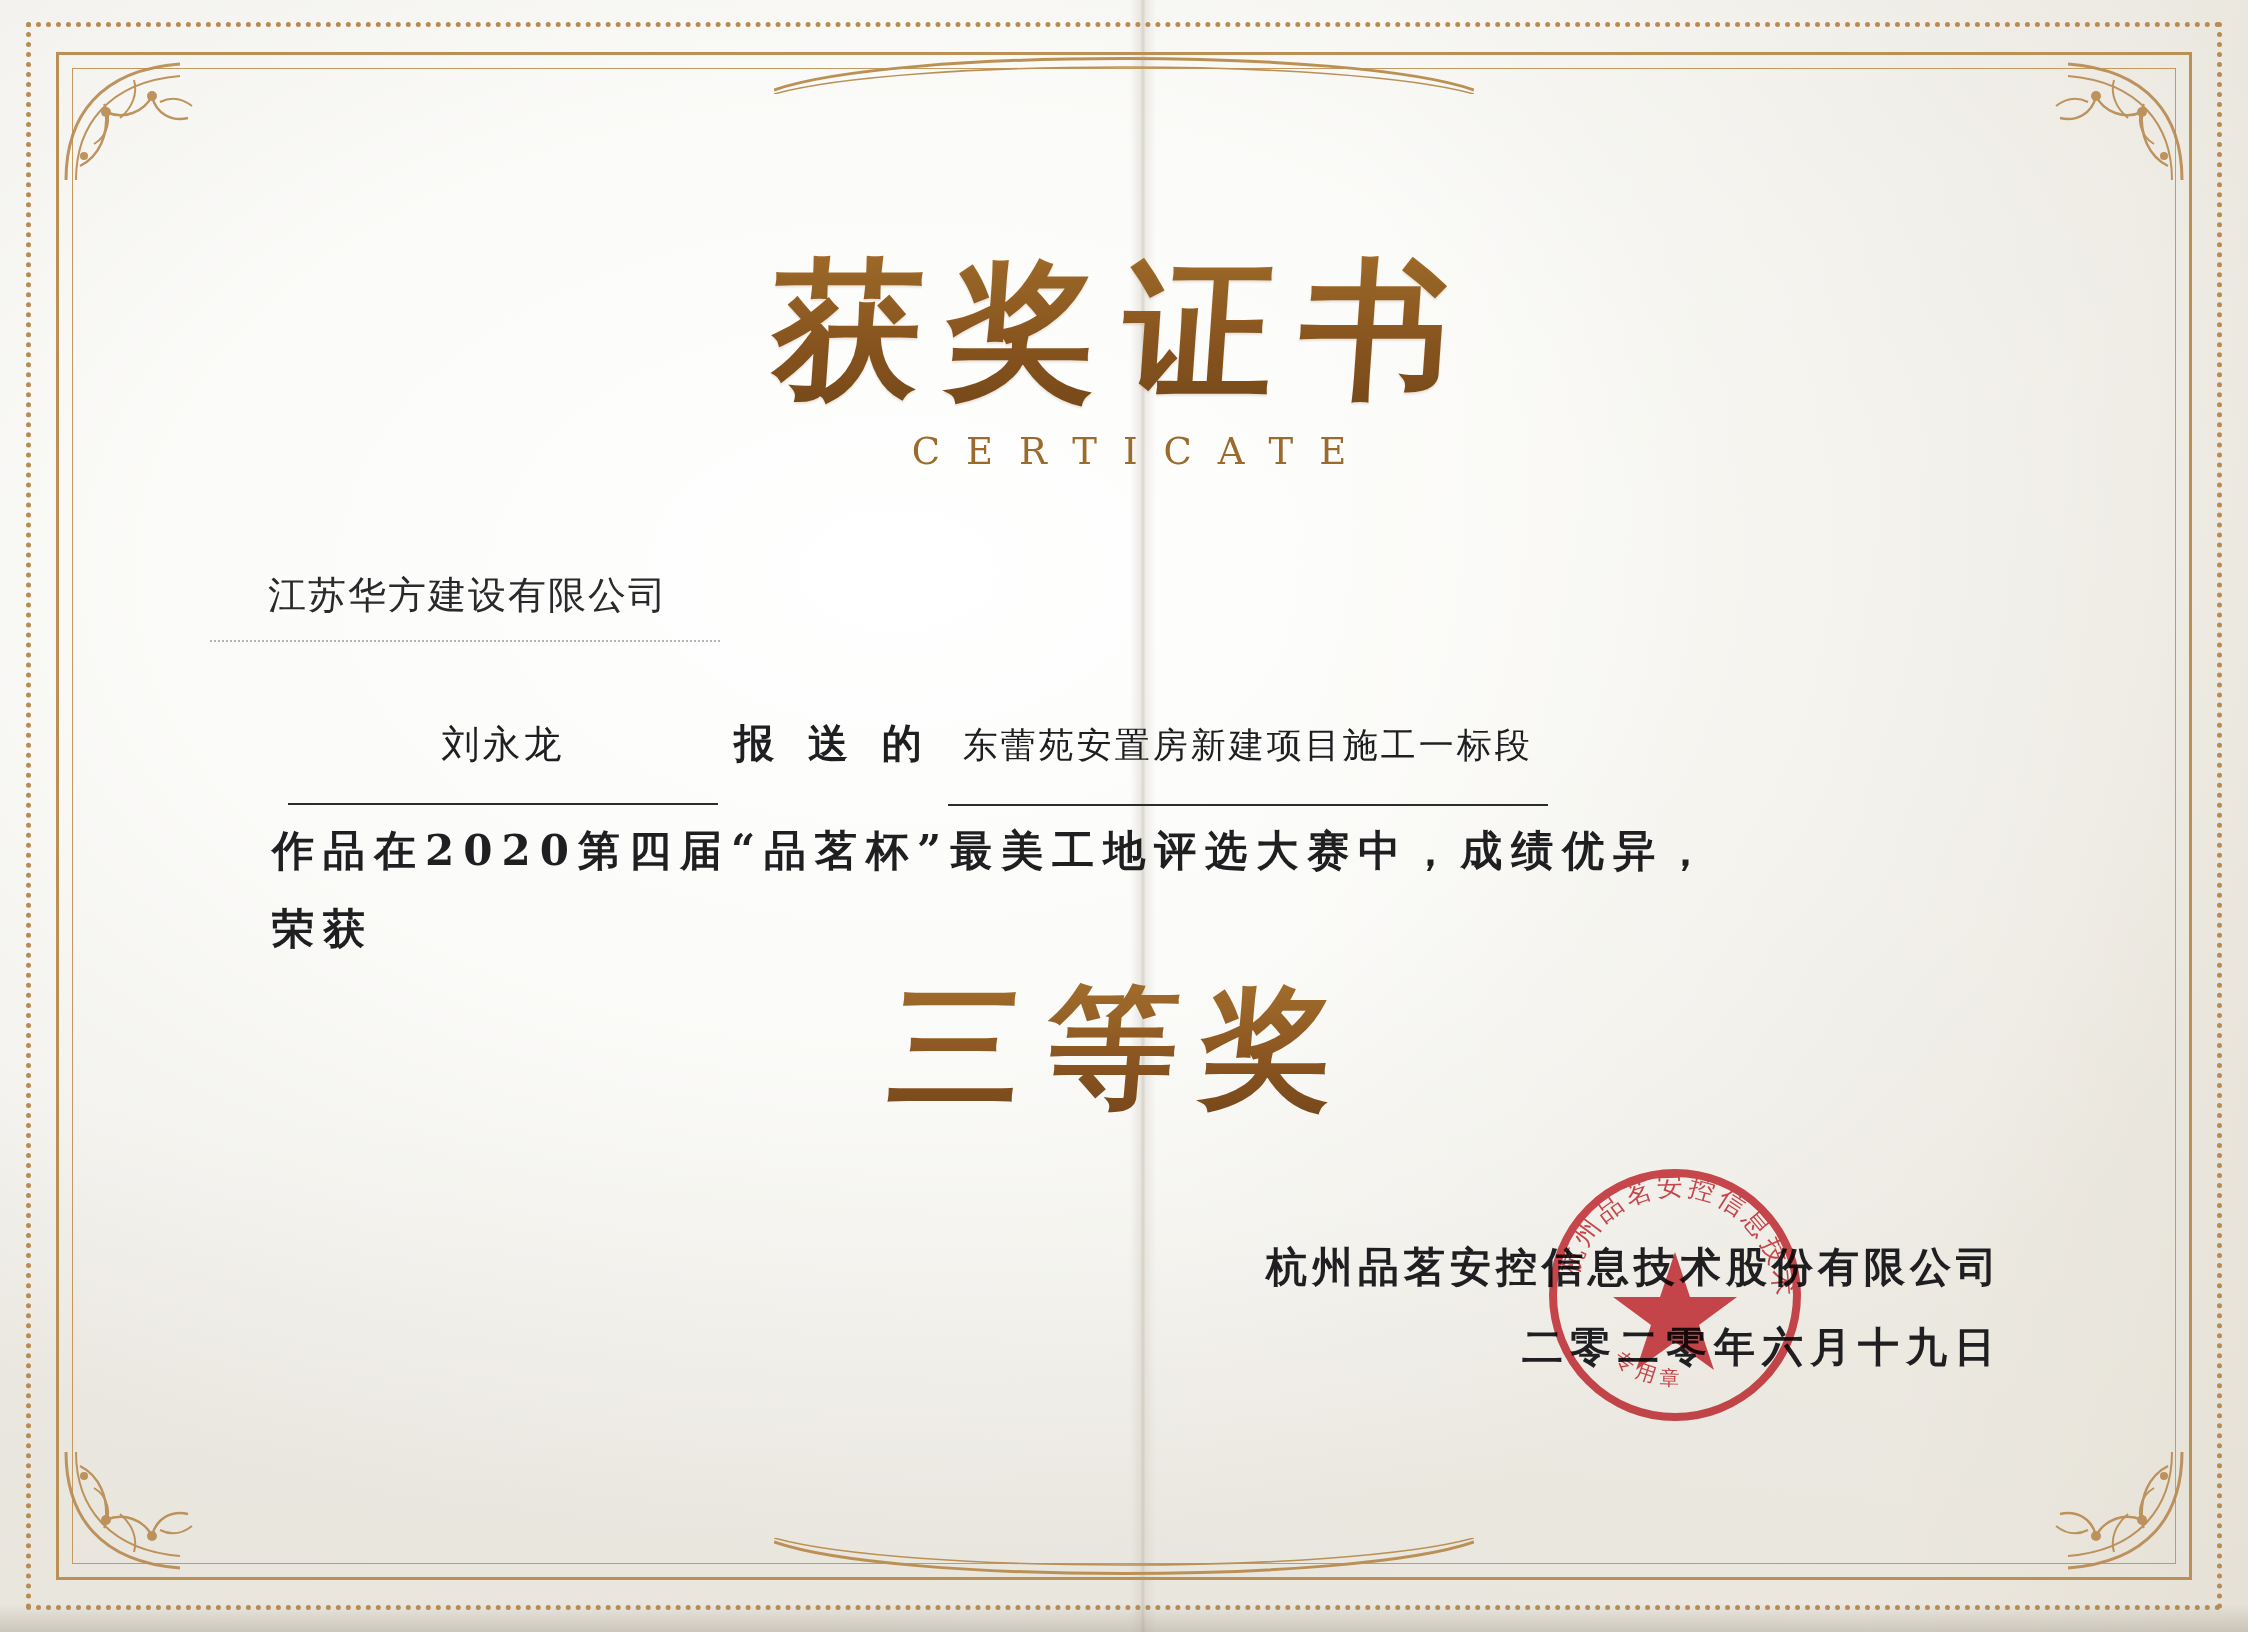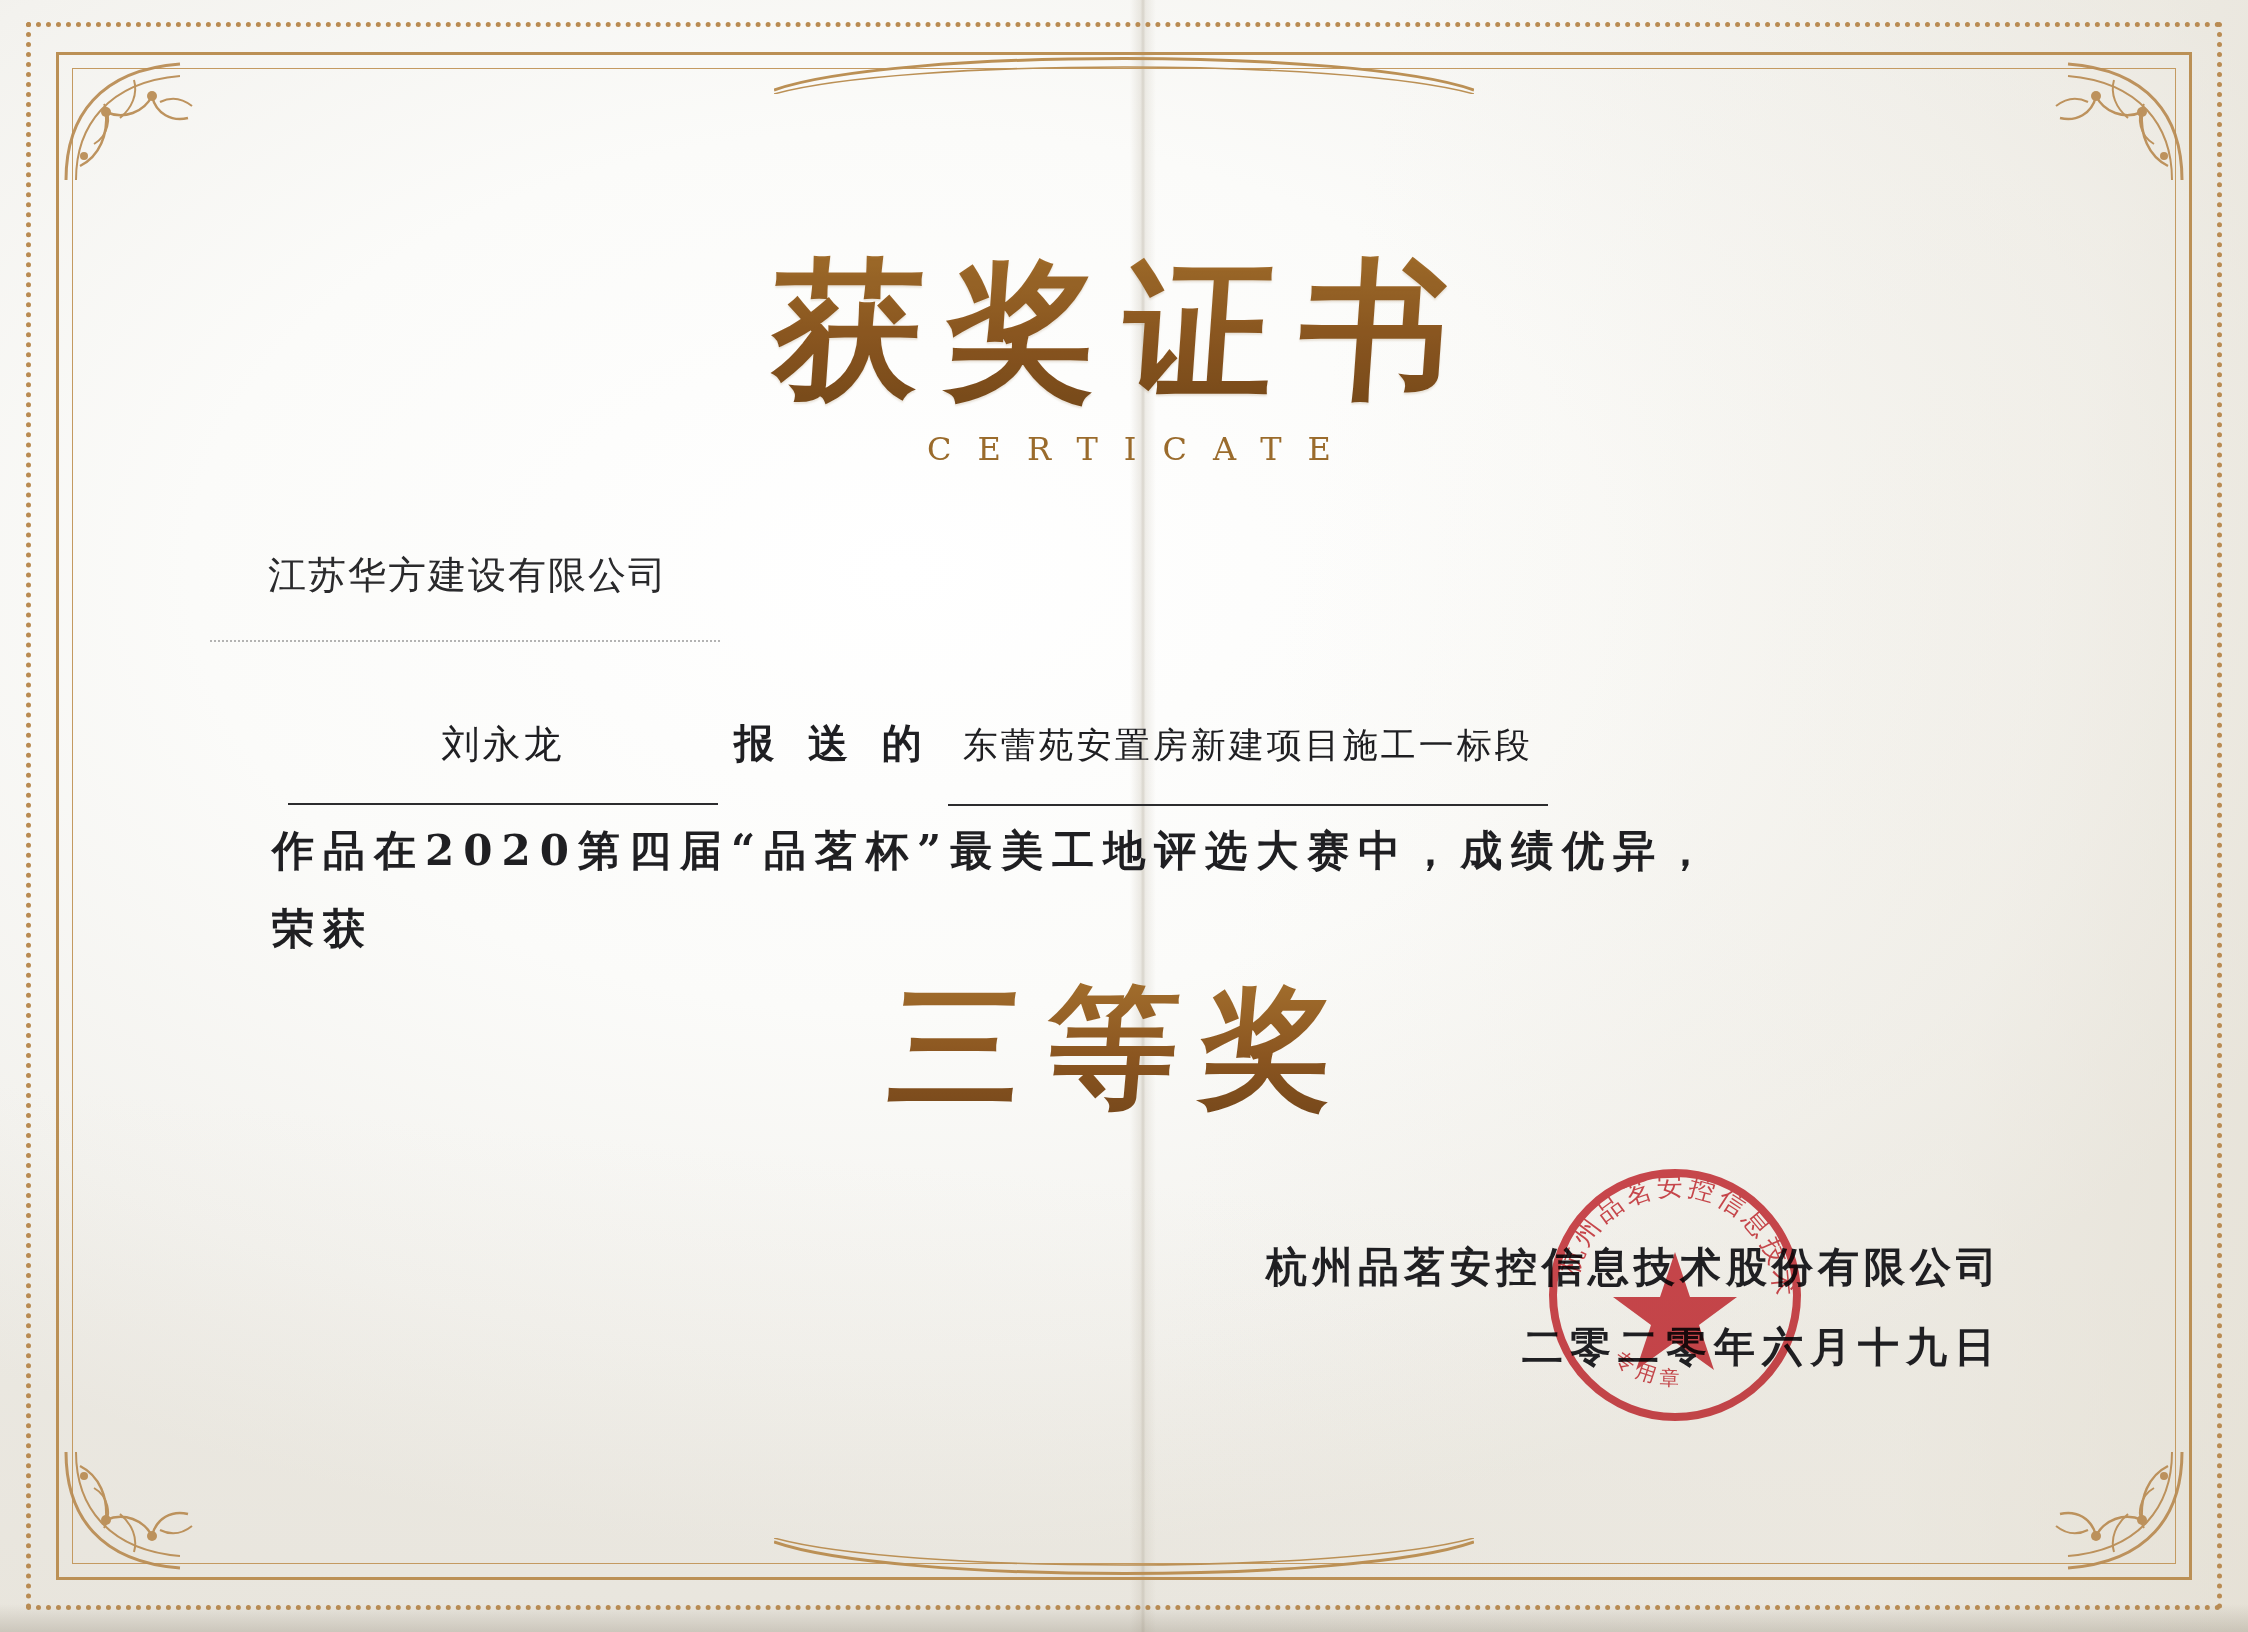--- a/index.html
+++ b/index.html
@@ -135,7 +135,7 @@
     left: 0; right: 0;
     text-align: center;
     font-family: "DejaVu Serif", serif;
-    font-size: 32px;
+    font-size: 37px;
     letter-spacing: 26px;
     color: #9a6b2c;
     font-weight: 400;

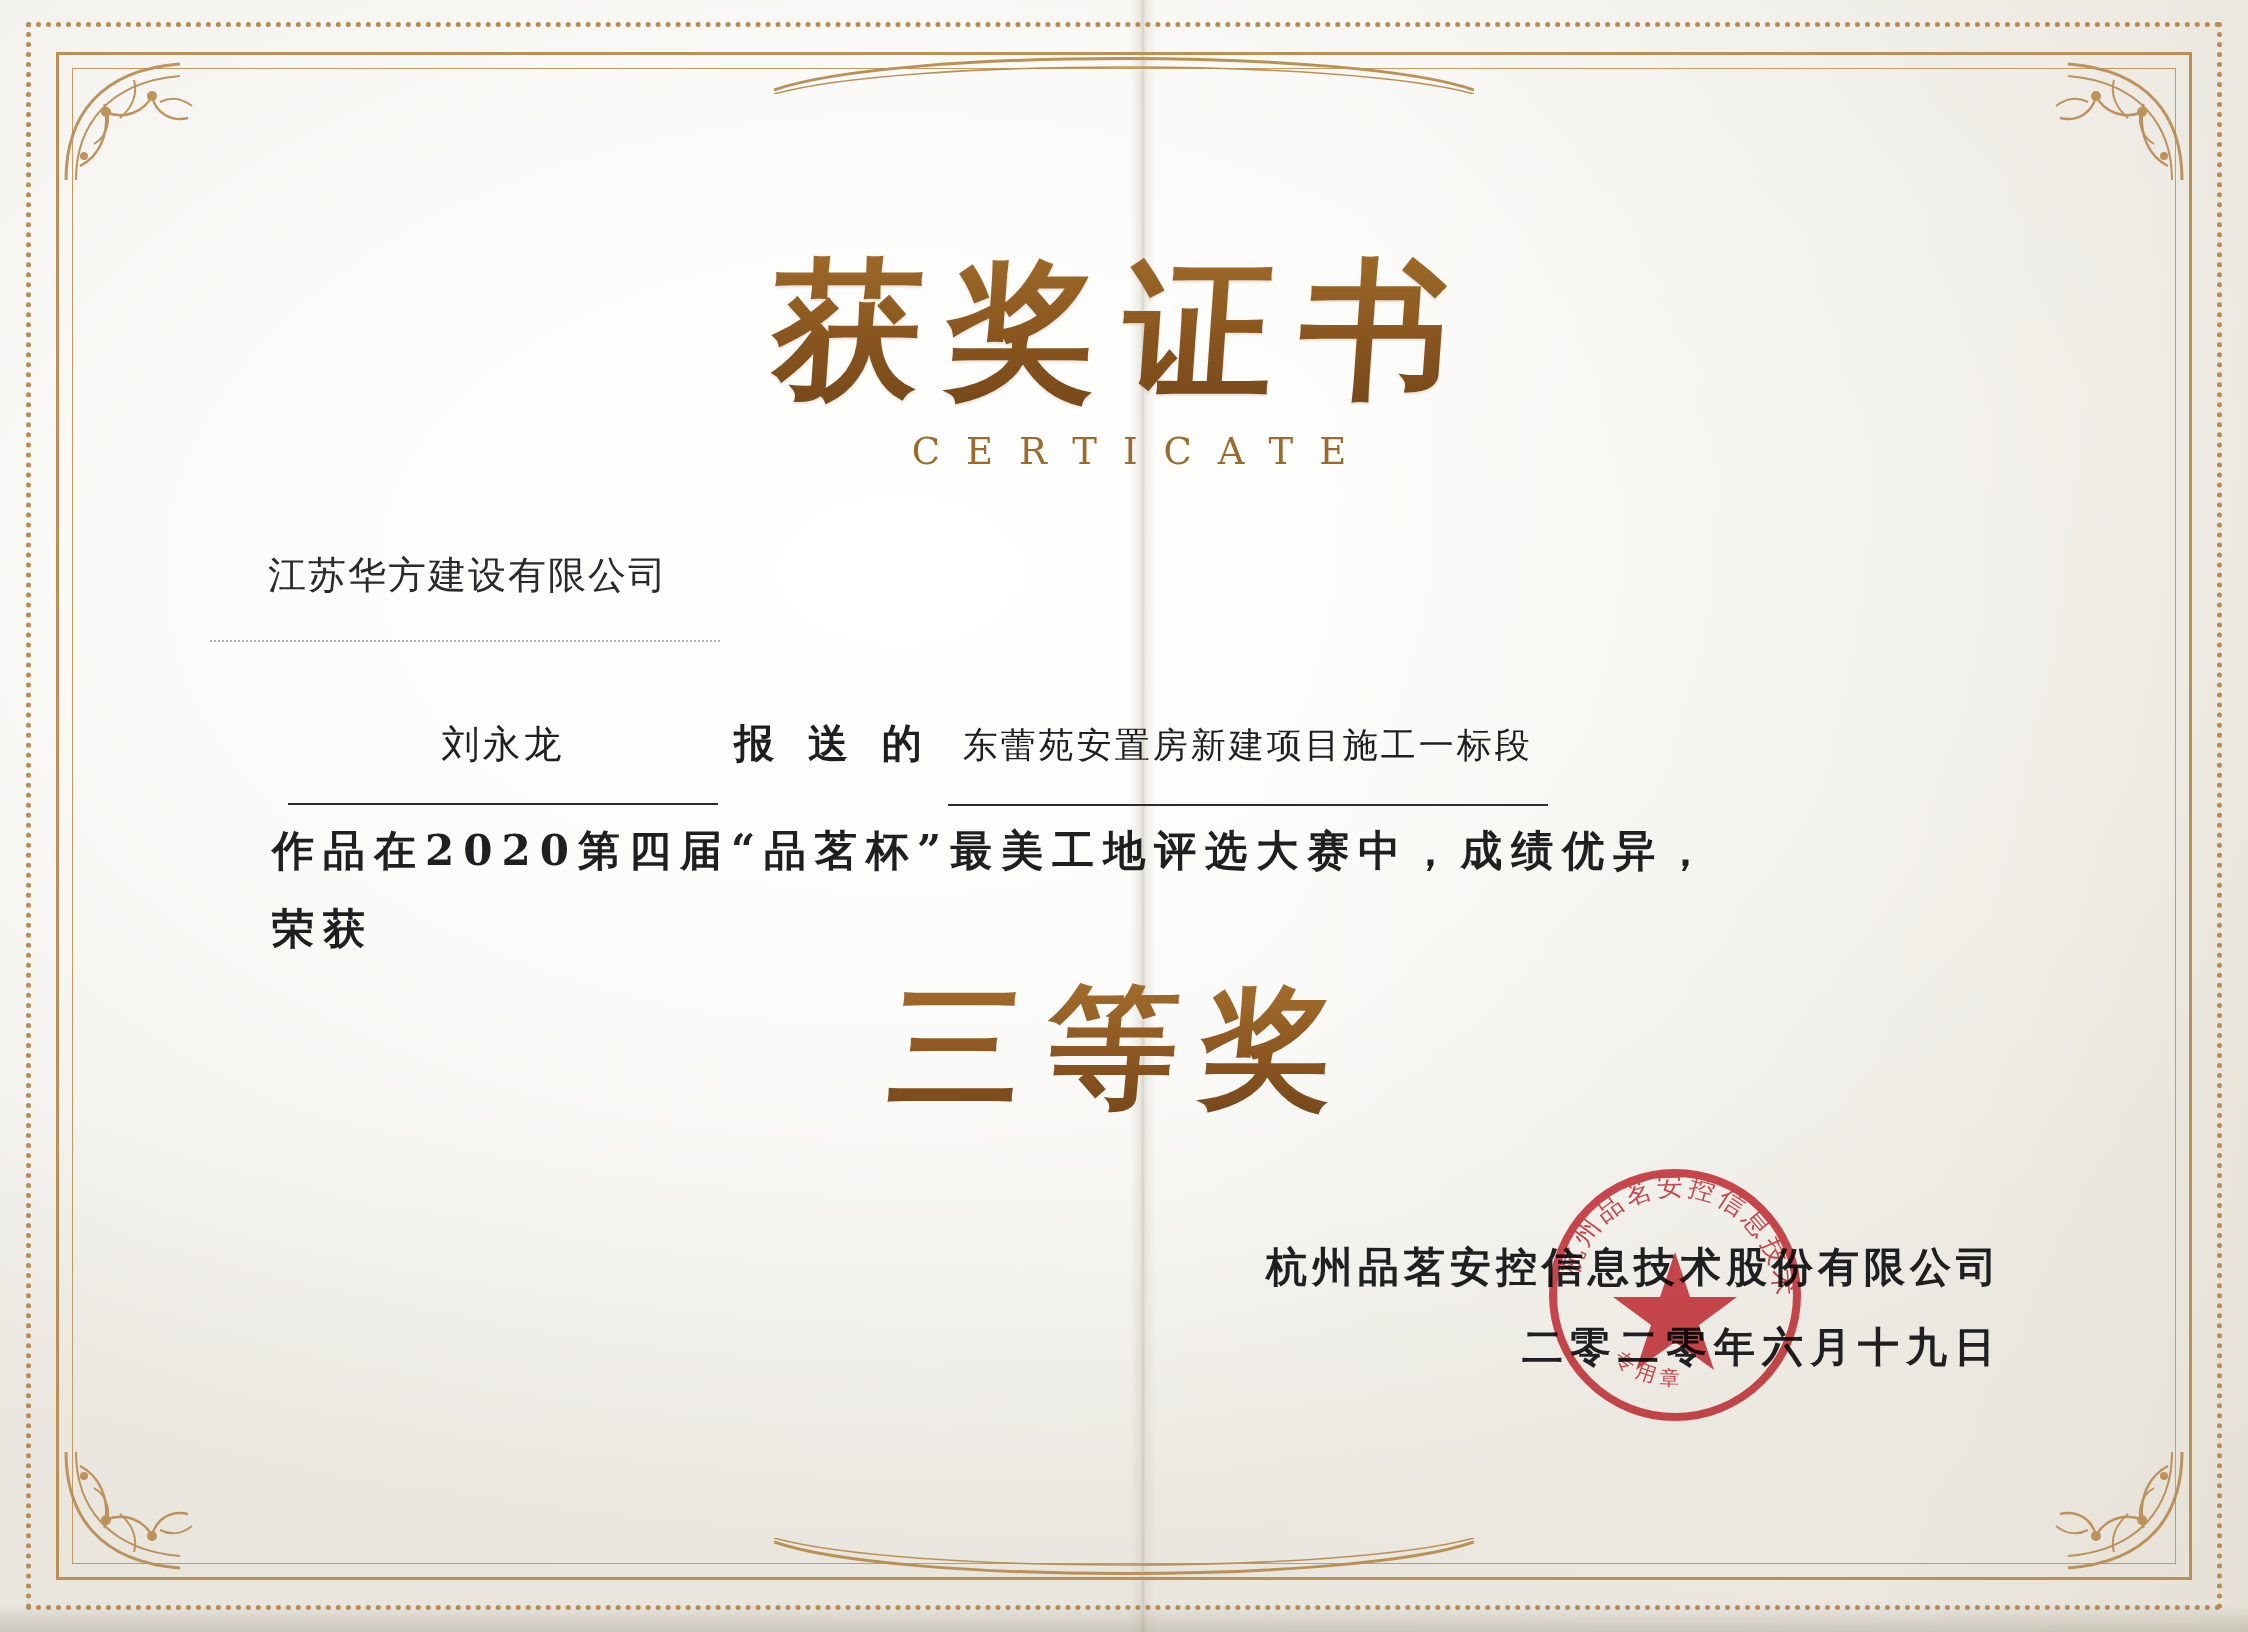--- a/index.html
+++ b/index.html
@@ -145,7 +145,7 @@
   .org-name {
     position: absolute;
     left: 268px;
-    top: 550px;
+    top: 570px;
     font-size: 38px;
     color: #2a2a2c;
     letter-spacing: 2px;

